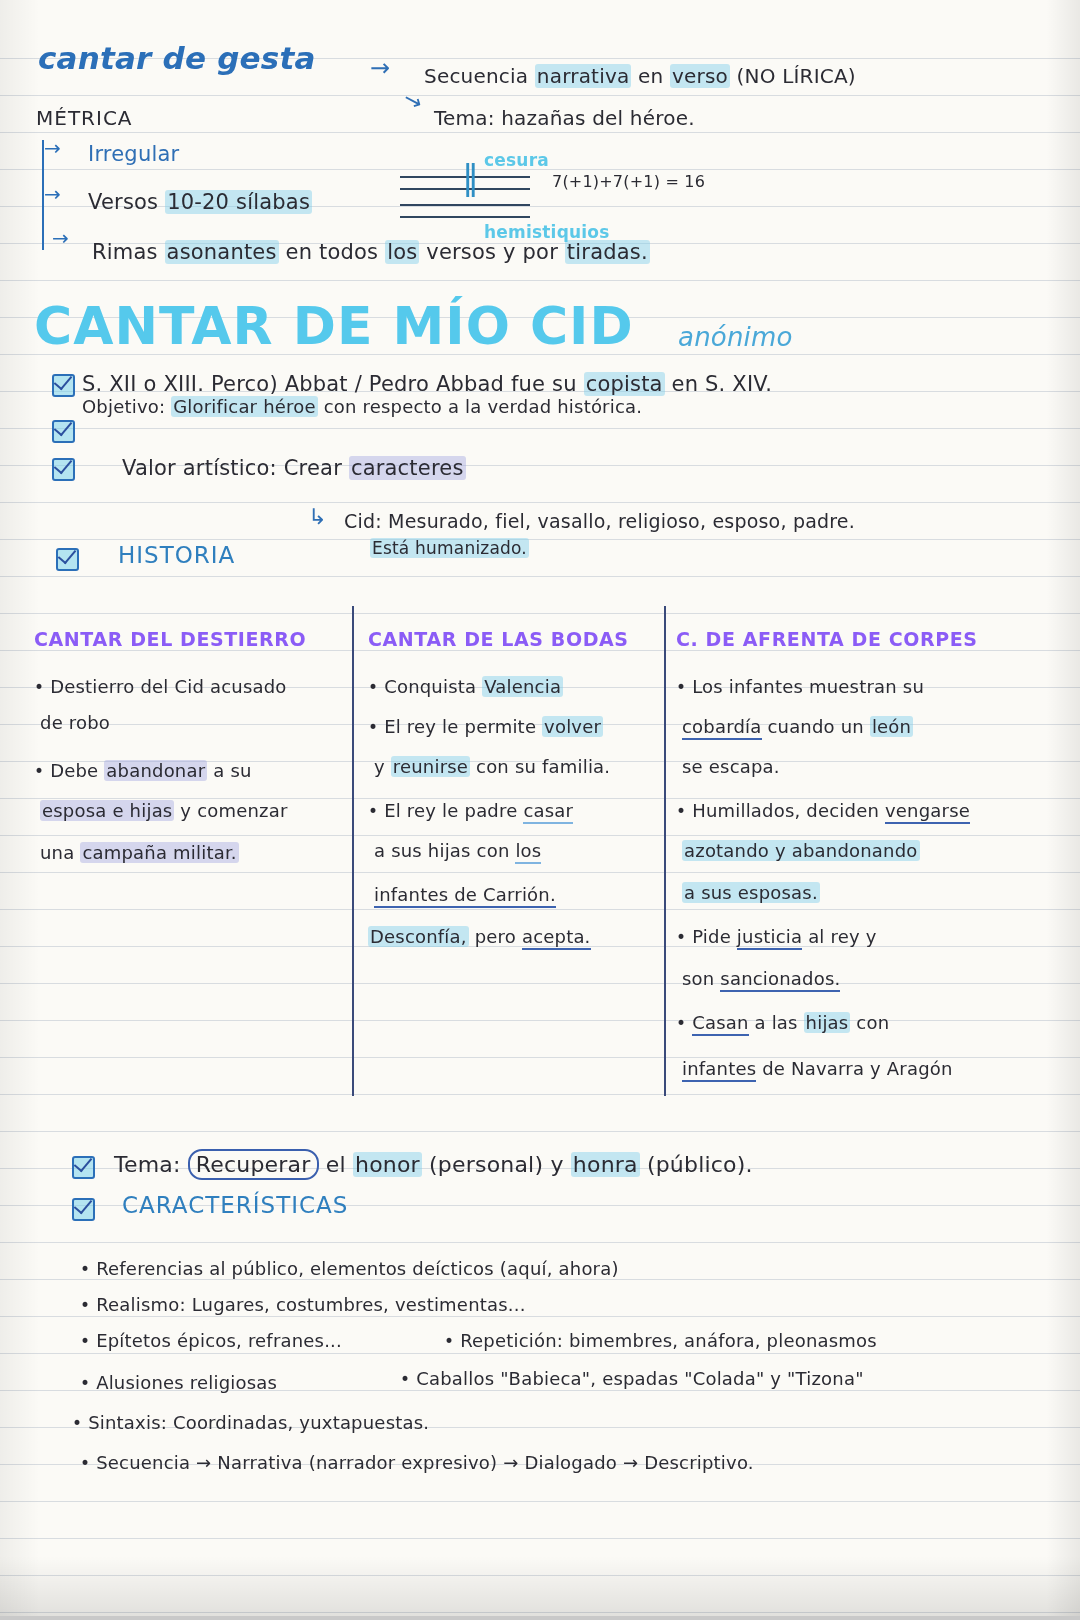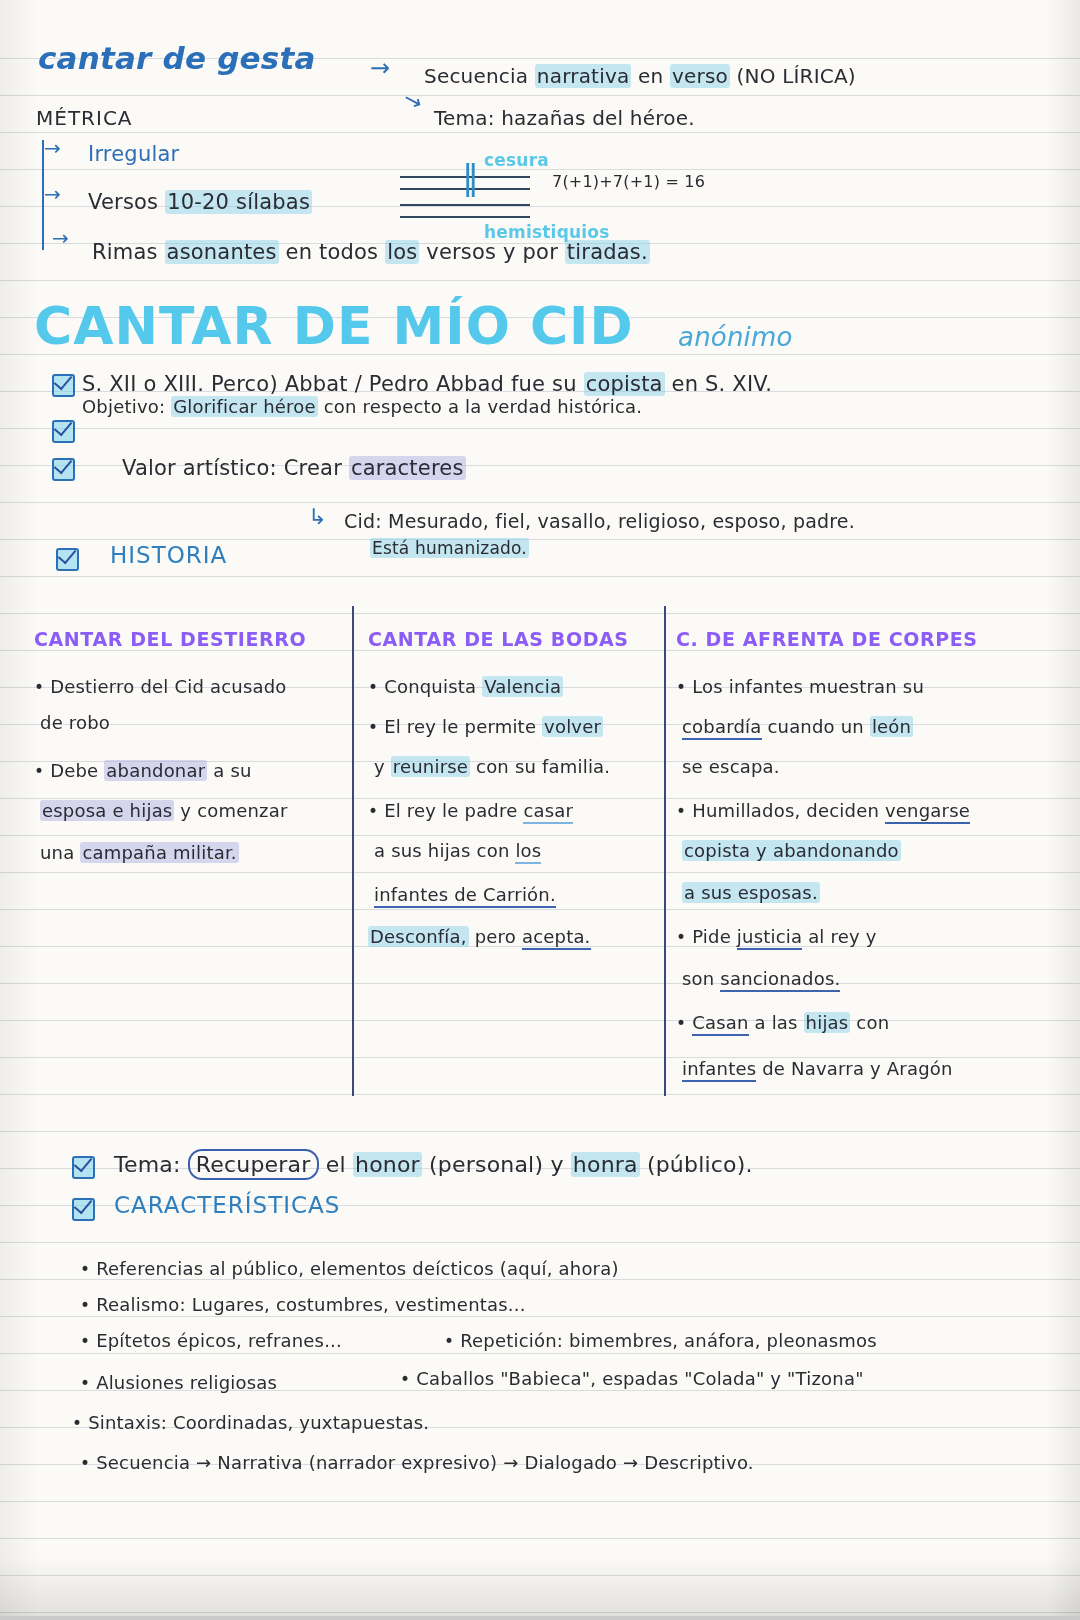--- a/index.html
+++ b/index.html
@@ -103,6 +103,7 @@
     font-size: 23px;
     letter-spacing: 1px;
     color: #2f7fbe;
+    margin-left: 8px;
   }
 
   

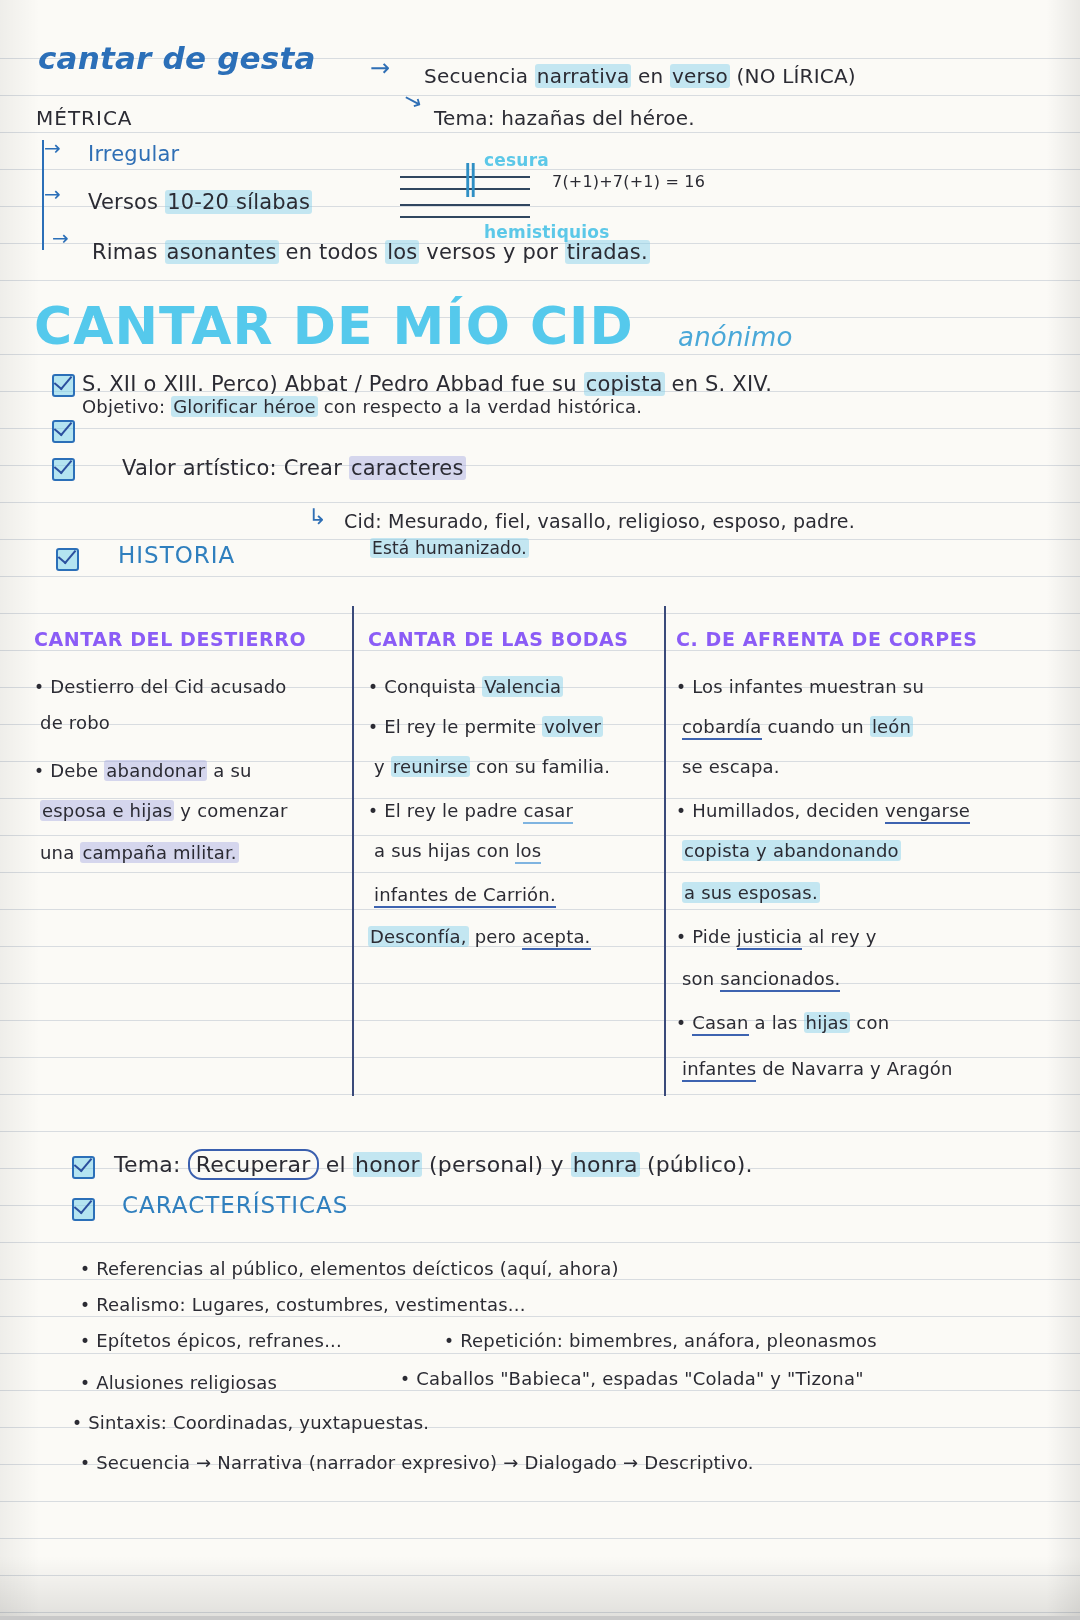--- a/index.html
+++ b/index.html
@@ -325,7 +325,7 @@
     <span class="ul">vengarse</span>
   </div>
   <div class="hw row-txt" style="left:682px; top:840px;">
-    <span class="hl">copista y abandonando</span>
+    <span class="hl">azotando y abandonando</span>
   </div>
   <div class="hw row-txt" style="left:682px; top:882px;">
     <span class="hl">a sus esposas.</span>

